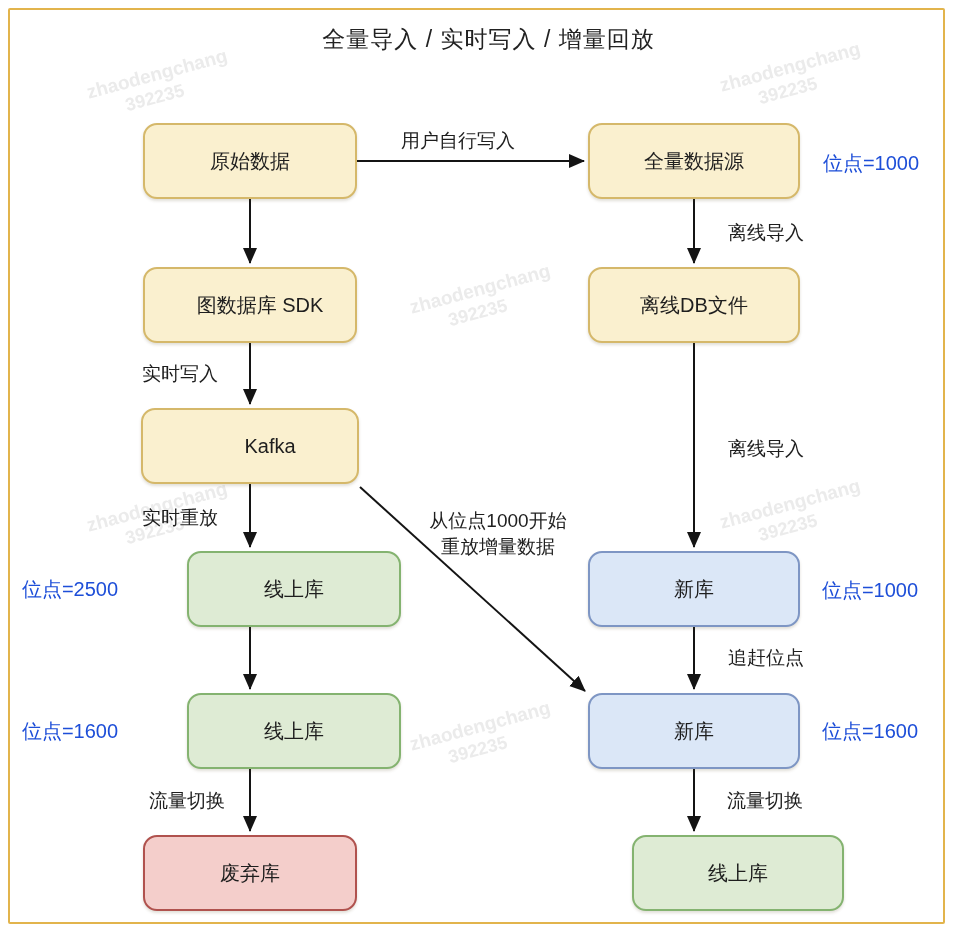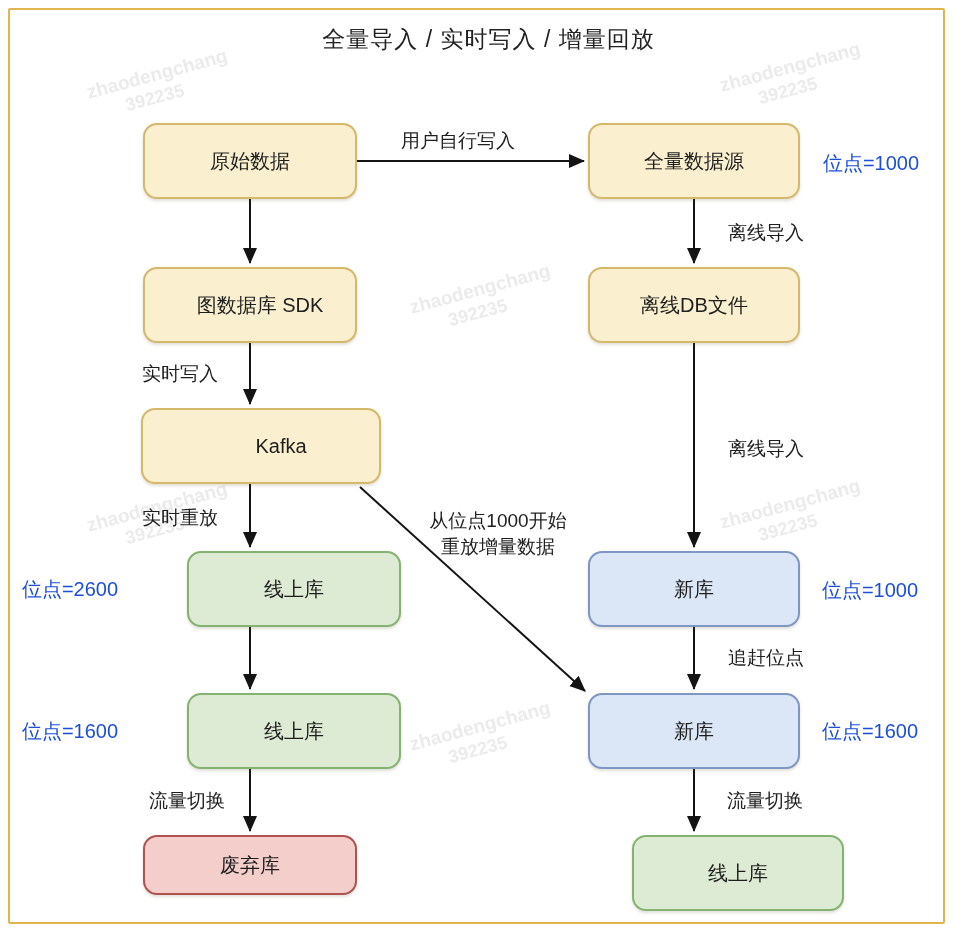--- a/index.html
+++ b/index.html
@@ -86,7 +86,7 @@
   <div class="node yellow" style="left:143px;top:267px;width:214px;height:76px;padding-left:20px;">
     <span>图数据库 SDK</span>
   </div>
-  <div class="node yellow" style="left:141px;top:408px;width:240px;height:76px;padding-left:40px;">
+  <div class="node yellow" style="left:141px;top:408px;width:218px;height:76px;padding-left:40px;">
     <span>Kafka</span>
   </div>
   <div class="node green" style="left:143px;top:551px;width:214px;height:76px;">

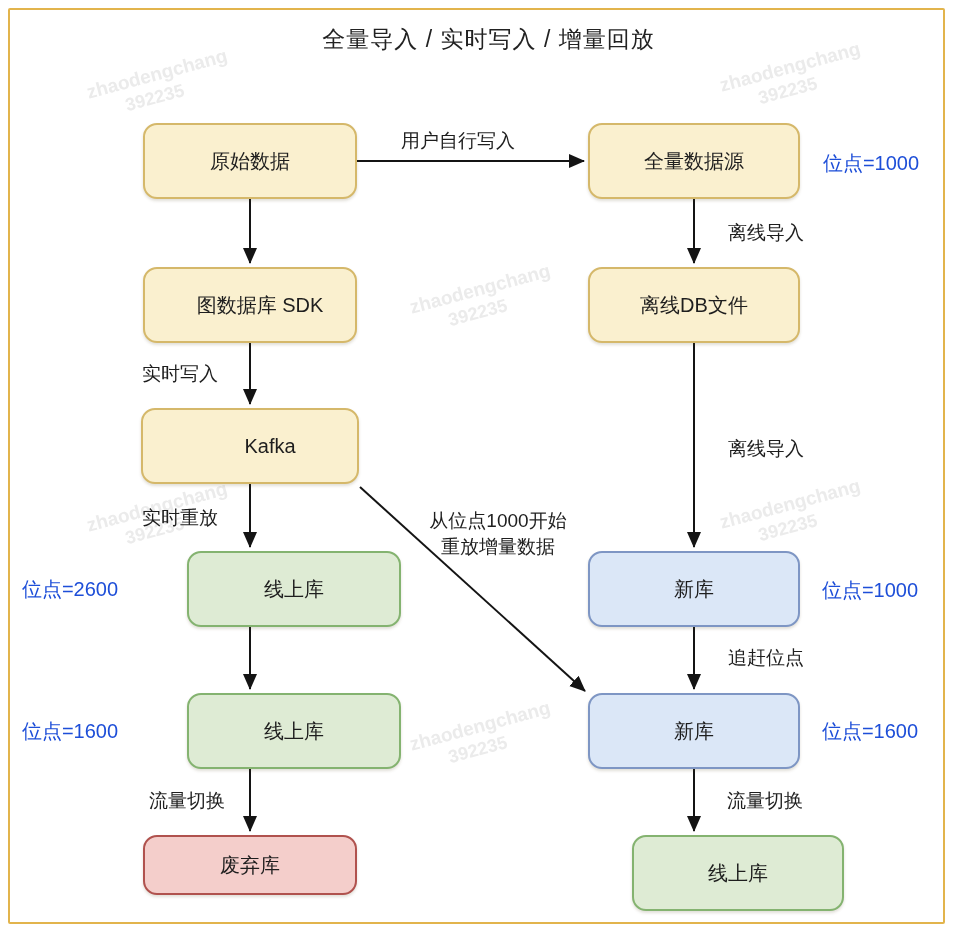--- a/index.html
+++ b/index.html
@@ -127,7 +127,7 @@
   <div class="elabel" style="left:765px;top:801px;">流量切换</div>
 
   <div class="offset-label" style="left:871px;top:163px;">位点=1000</div>
-  <div class="offset-label" style="left:70px;top:589px;">位点=2600</div>
+  <div class="offset-label" style="left:70px;top:589px;">位点=2500</div>
   <div class="offset-label" style="left:870px;top:590px;">位点=1000</div>
   <div class="offset-label" style="left:70px;top:731px;">位点=1600</div>
   <div class="offset-label" style="left:870px;top:731px;">位点=1600</div>

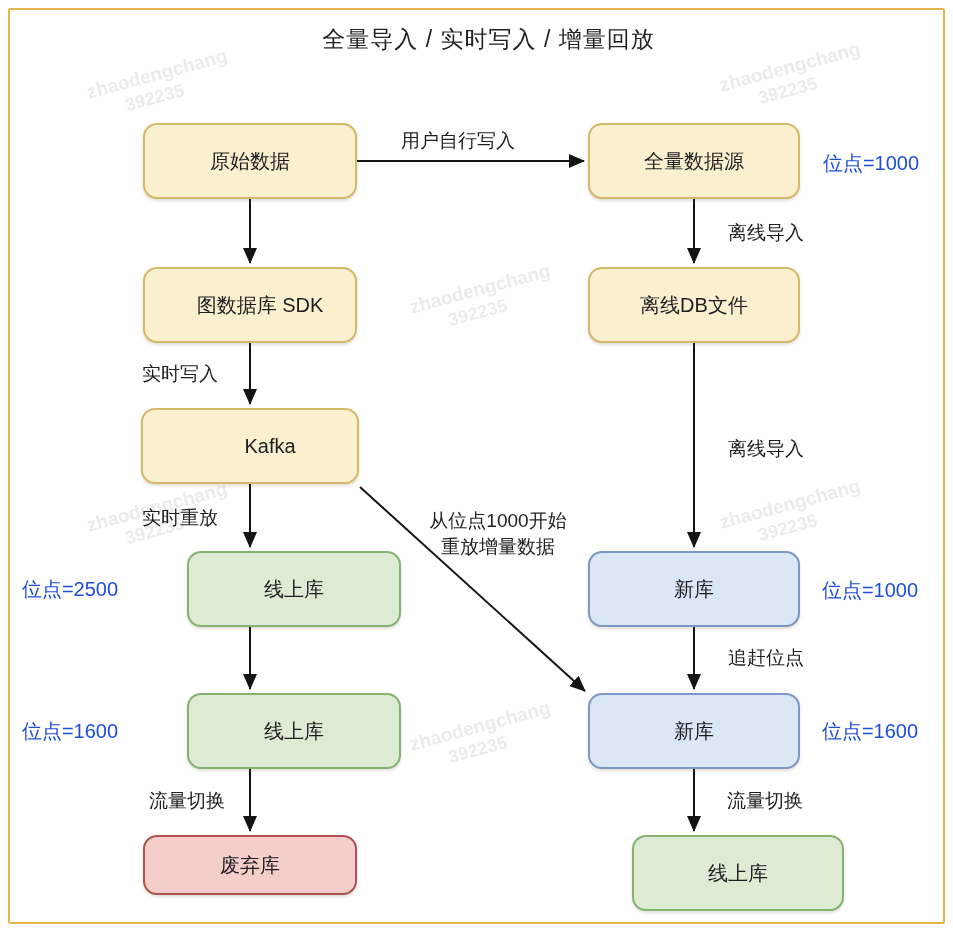--- a/index.html
+++ b/index.html
@@ -95,7 +95,7 @@
   <div class="node green" style="left:143px;top:693px;width:214px;height:76px;">
     <span>线上库</span>
   </div>
-  <div class="node red" style="left:143px;top:835px;width:214px;height:60px;">
+  <div class="node red" style="left:143px;top:835px;width:214px;height:76px;">
     <span>废弃库</span>
   </div>
 

